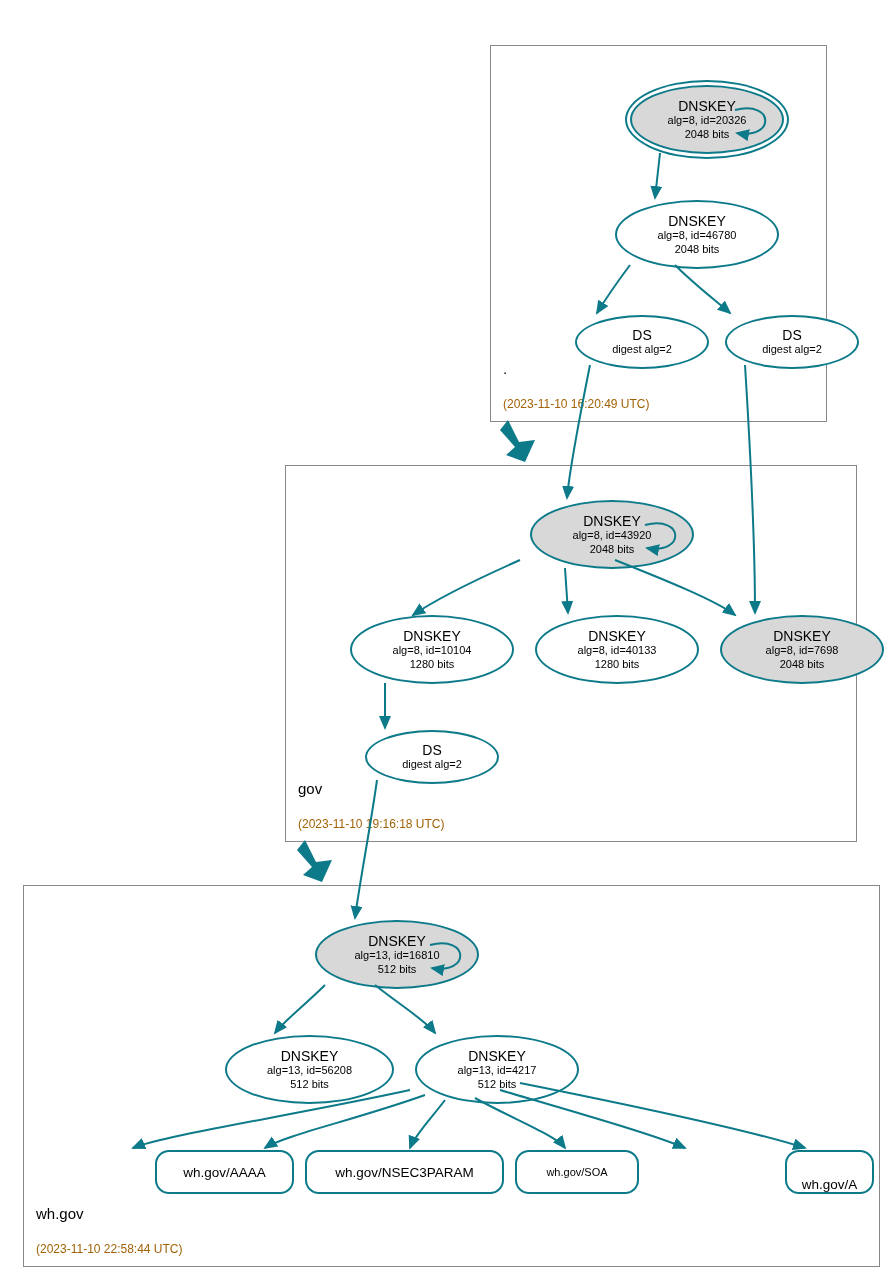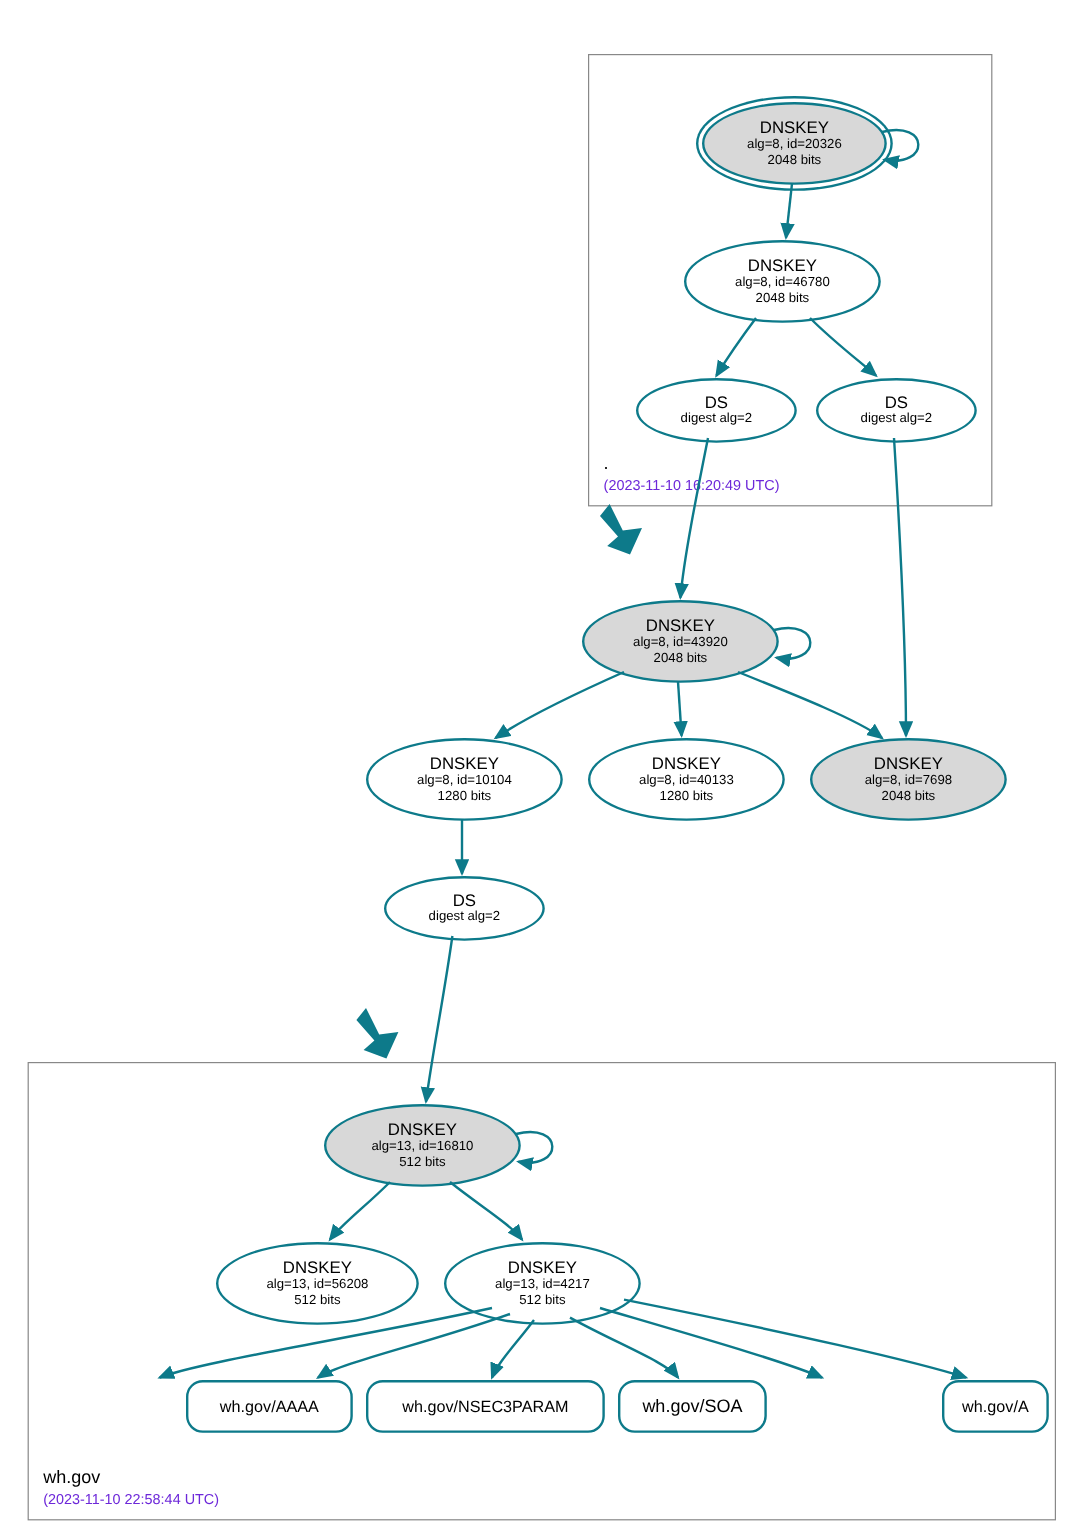--- a/index.html
+++ b/index.html
@@ -31,7 +31,7 @@
     align-items: center;
   }
   .node.filled { background: #d8d8d8; }
-  .ellipse { border-radius: 50%; }
+  .ellipse { border-radius: 50%; margin-left: 45px; }
   .double-border { box-shadow: 0 0 0 3px #fff, 0 0 0 5px #0d7a8a; }
   .rrect { border-radius: 14px; }
   .node-title { font-size: 14px; color:#000; }

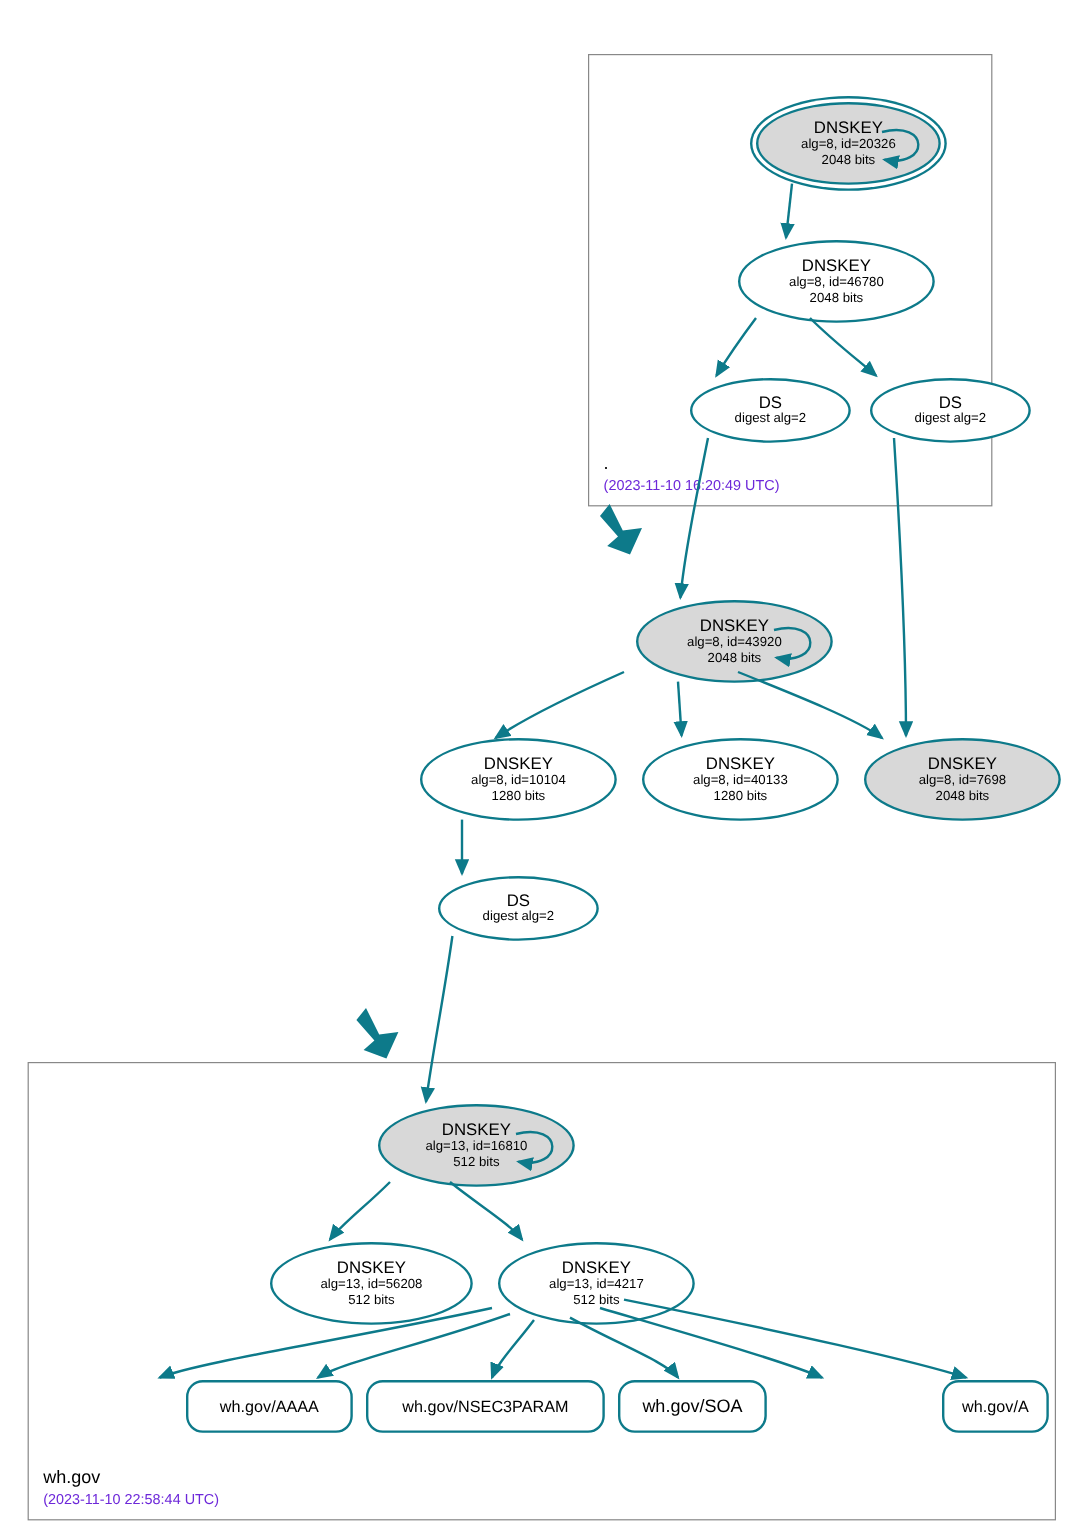--- a/index.html
+++ b/index.html
@@ -19,7 +19,7 @@
     left:12px;
   }
   .zone-label-title { font-size:15px; color:#000; }
-  .zone-label-date { font-size:12px; color:#6d28d9; margin-top:2px; }
+  .zone-label-date { font-size:12px; color:#a16207; margin-top:20px; }
   .node {
     position: absolute;
     border: 2px solid #0d7a8a;

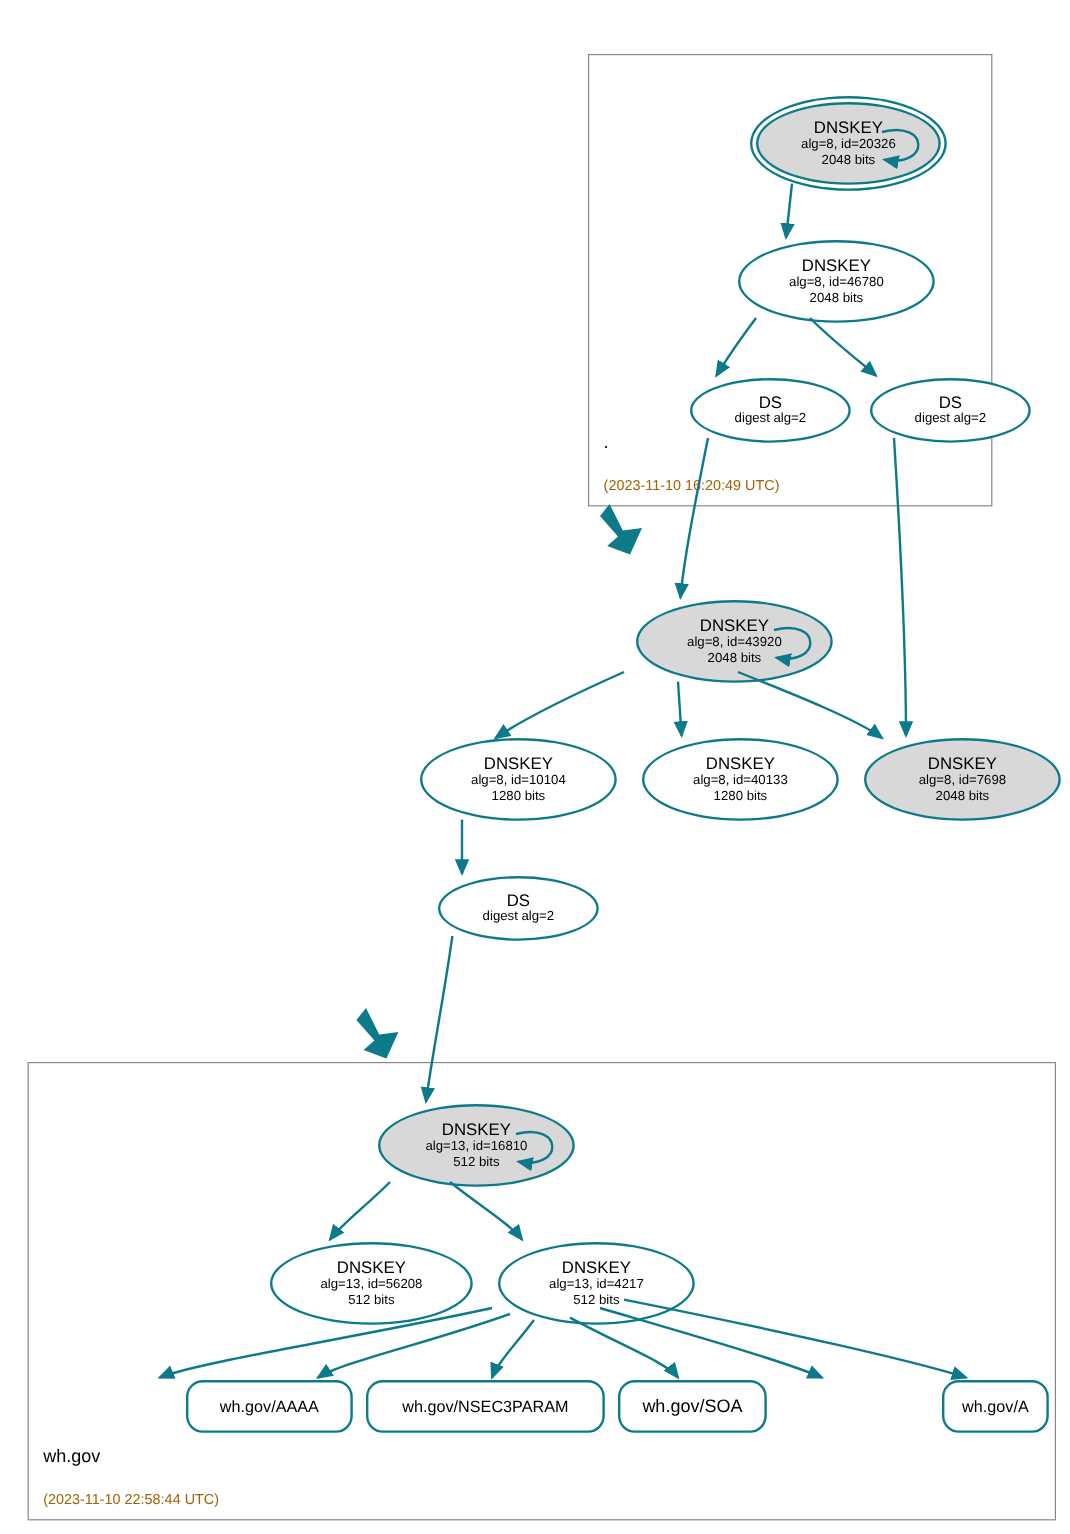--- a/index.html
+++ b/index.html
@@ -80,6 +80,12 @@
     <div class="node-sub">digest alg=2</div>
   </div>
 
+  <div class="zone-box" style="left:270px; top:450px; width:570px; height:375px;">
+    <div class="zone-label-wrap">
+      <div class="zone-label-title">gov</div>
+      <div class="zone-label-date">(2023-11-10 19:16:18 UTC)</div>
+    </div>
+  </div>
 
   <div class="node ellipse filled" style="left:470px; top:485px; width:160px; height:65px;">
     <div class="node-title">DNSKEY</div>

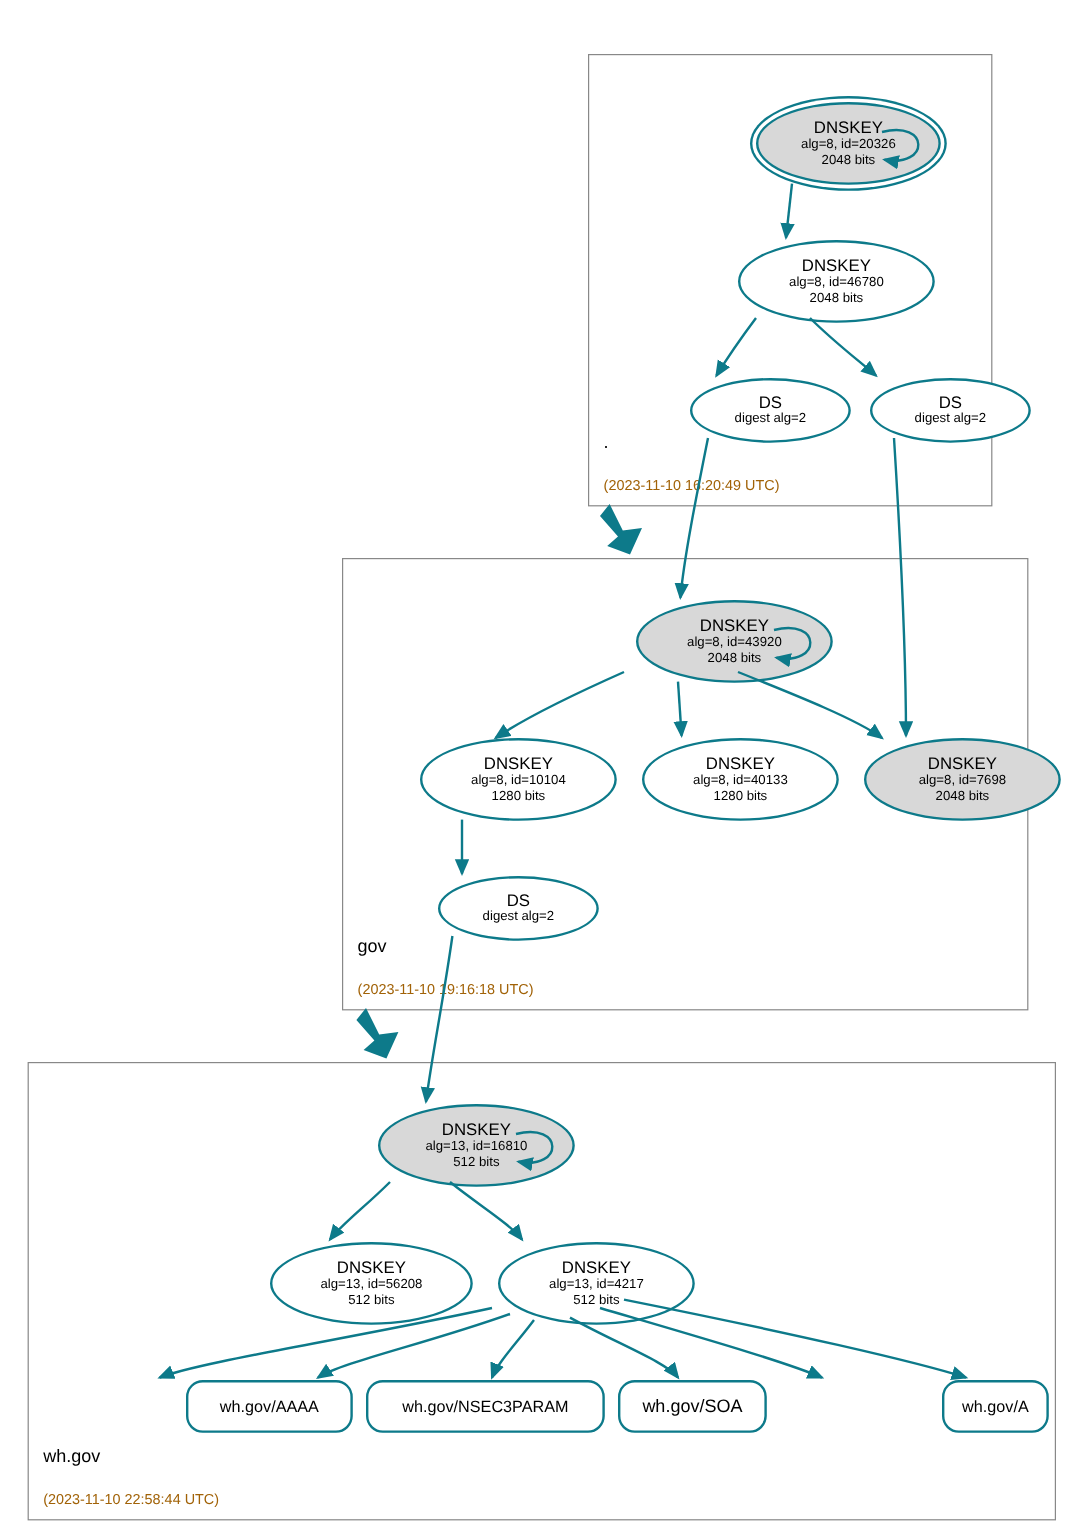--- a/index.html
+++ b/index.html
@@ -148,7 +148,7 @@
     <div class="node-title" style="font-size:13.5px">wh.gov/NSEC3PARAM</div>
   </div>
   <div class="node rrect" style="left:500px; top:1135px; width:120px; height:40px;">
-    <div class="node-title" style="font-size:15px">wh.gov/SOA</div>
+    <div class="node-title" style="font-size:11px">wh.gov/SOA</div>
   </div>
   <div class="node rrect" style="left:770px; top:1135px; width:85px; height:40px;">
     <div class="node-title" style="font-size:13.5px">wh.gov/A</div>

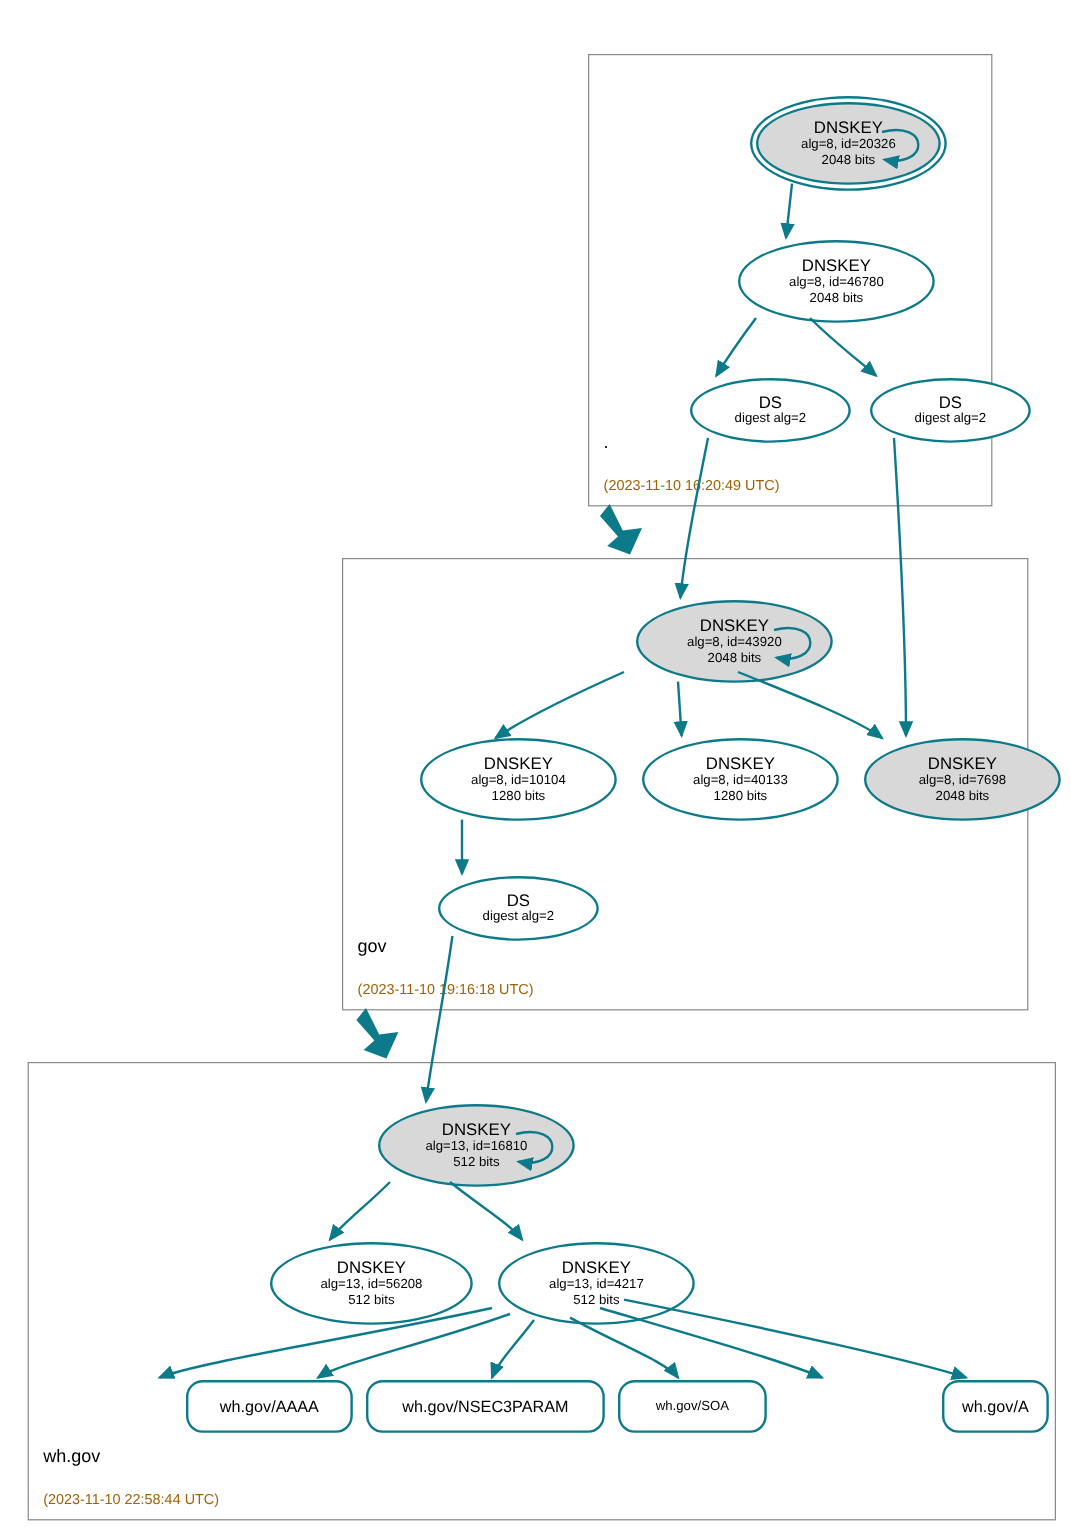--- a/index.html
+++ b/index.html
@@ -150,7 +150,7 @@
   <div class="node rrect" style="left:500px; top:1135px; width:120px; height:40px;">
     <div class="node-title" style="font-size:11px">wh.gov/SOA</div>
   </div>
-  <div class="node rrect" style="left:770px; top:1135px; width:85px; height:40px;">
+  <div class="node rrect" style="left:770px; top:1135px; width:85px; height:40px;justify-content:flex-end;">
     <div class="node-title" style="font-size:13.5px">wh.gov/A</div>
   </div>
 

